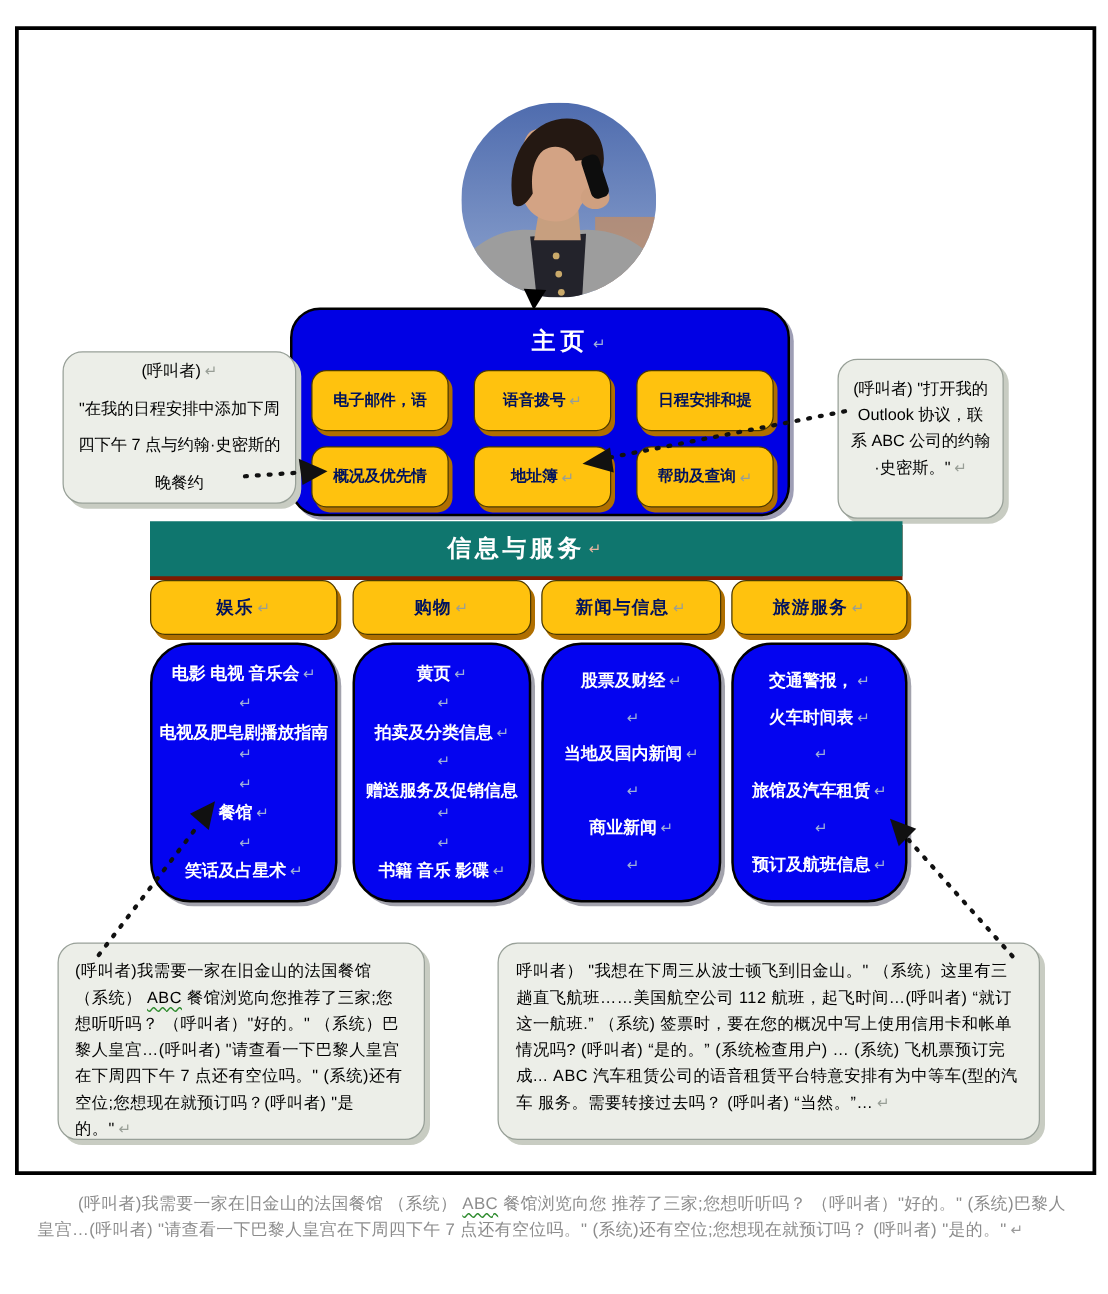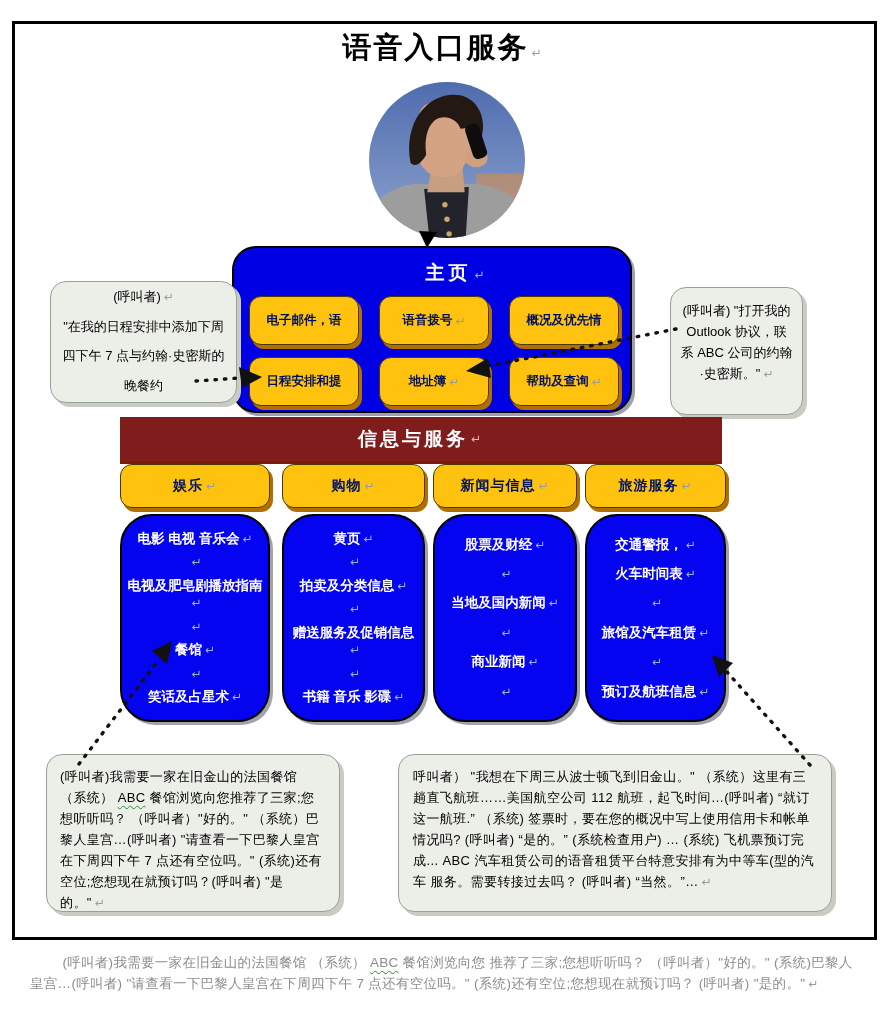--- a/index.html
+++ b/index.html
@@ -68,7 +68,6 @@
 
   <div class="outer-border"></div>
 
-  <div class="title"><span>语音入口服务</span><span class="pm">↵</span></div>
 
   <div class="photo">
     <svg width="156" height="156" viewBox="0 0 150 150">

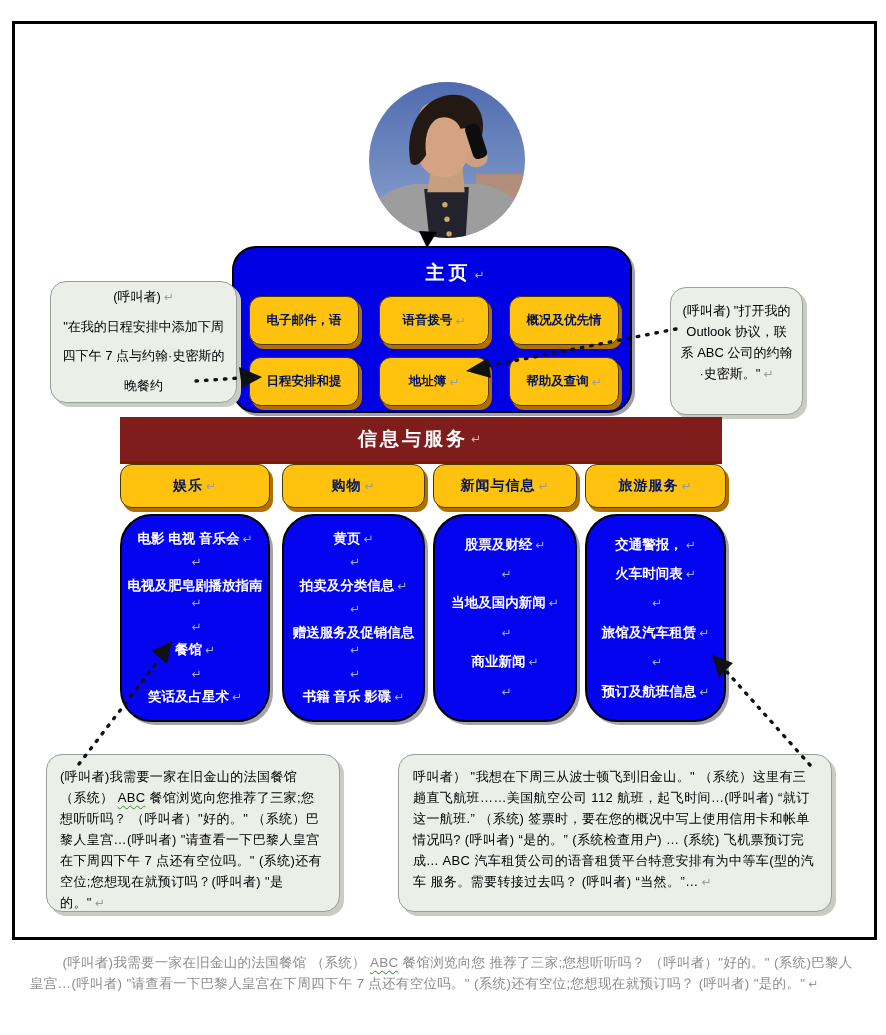--- a/index.html
+++ b/index.html
@@ -103,10 +103,10 @@
           <span class="pm">↵</span>
         </div>
         <div class="gold-btn home-btn">
+          <span>日程安排和提</span>
+        </div>
+        <div class="gold-btn home-btn">
           <span>概况及优先情</span>
-        </div>
-        <div class="gold-btn home-btn">
-          <span>日程安排和提</span>
         </div>
         <div class="gold-btn home-btn">
           <span>地址簿</span>

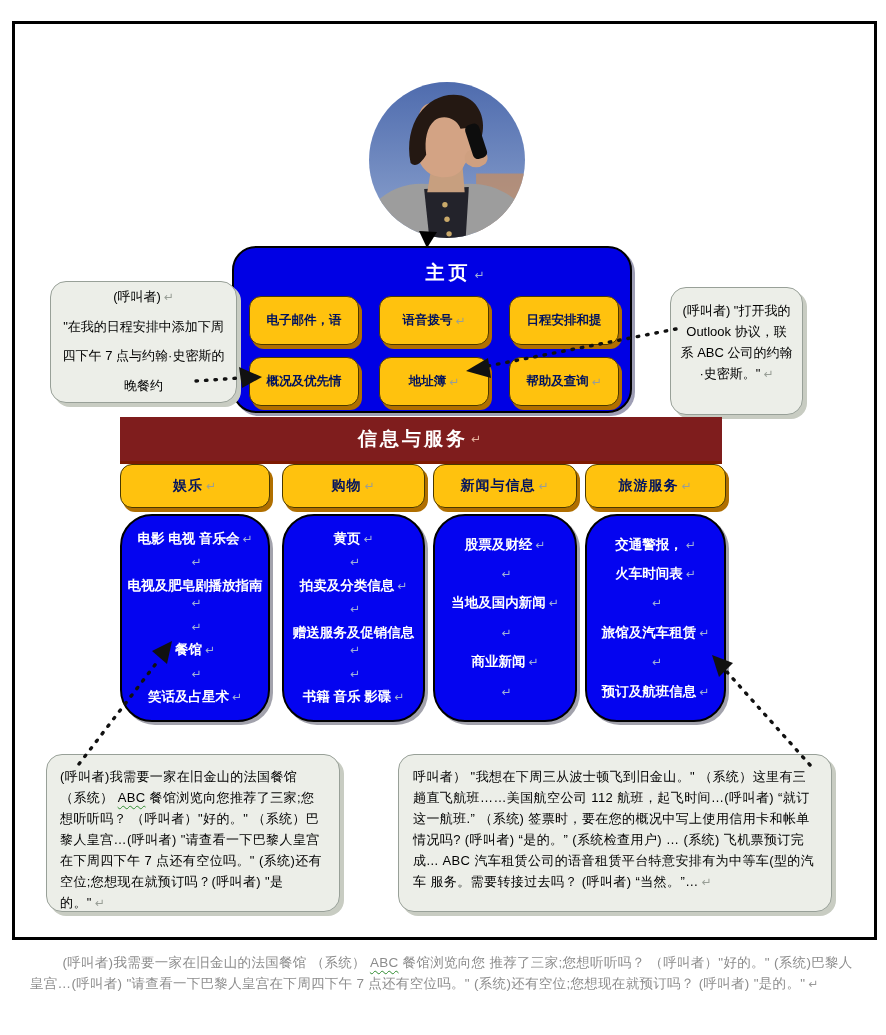--- a/index.html
+++ b/index.html
@@ -40,7 +40,7 @@
         line-height:1.62;padding:11px 14px;letter-spacing:.4px;}
   .squiggle{text-decoration:underline wavy #2e8b2e;text-decoration-thickness:1px;text-underline-offset:3px;}
   
-  .red-bar{position:absolute;left:120px;top:417px;width:602px;height:44px;background:#7f1d1d;
+  .red-bar{position:absolute;left:120px;top:417px;width:602px;height:44px;background:#0f766e;
         box-shadow:0 3px 0 #7e1a00;display:flex;align-items:center;justify-content:center;
         color:#fff;font-size:19px;font-weight:bold;letter-spacing:3px;}
   

